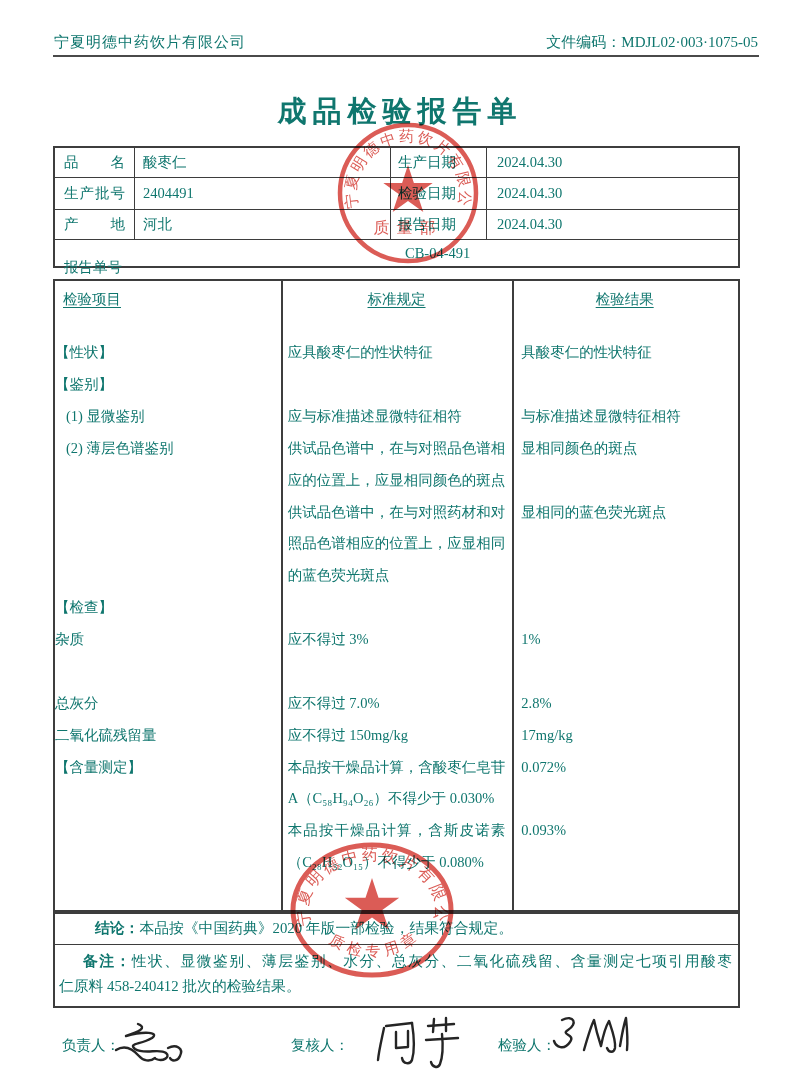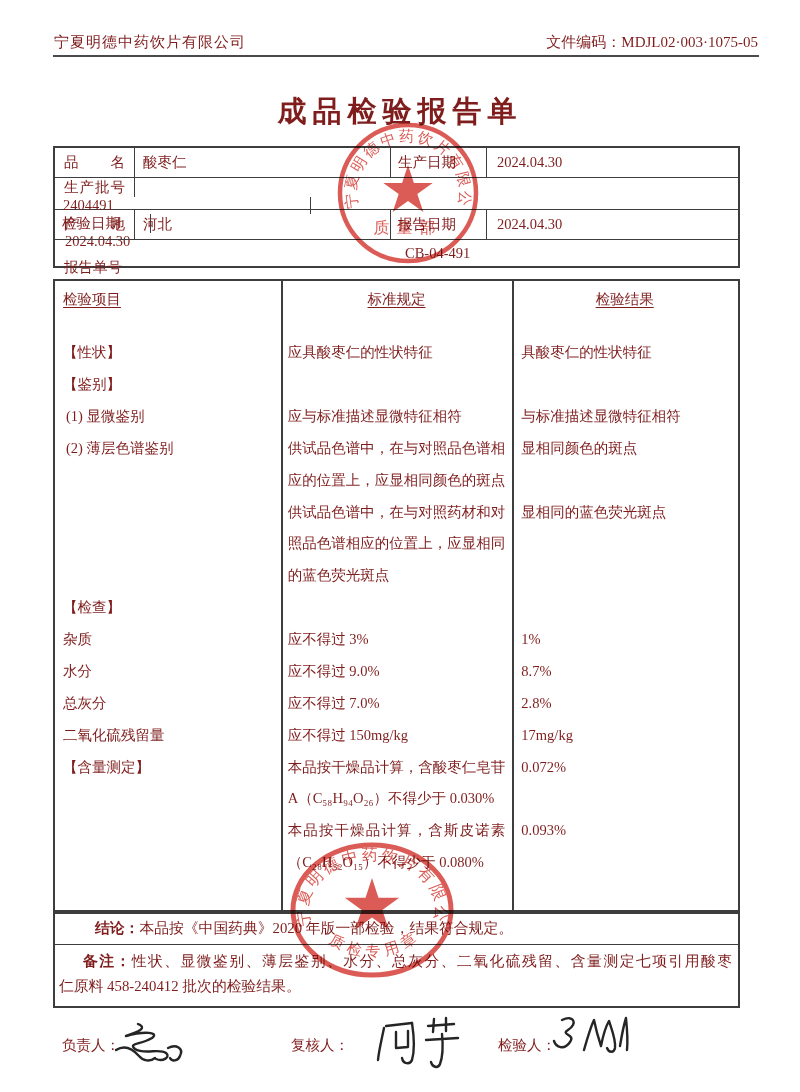--- a/index.html
+++ b/index.html
@@ -4,7 +4,7 @@
 <style>
   html,body{margin:0;padding:0;background:#fff;}
   .page{position:relative;width:800px;height:1092px;background:#ffffff;overflow:hidden;
-        font-family:"Liberation Serif","DejaVu Serif",serif;color:#7f1d1d;}
+        font-family:"Liberation Serif","DejaVu Serif",serif;color:#0f766e;}
   
   .hdr-company{position:absolute;left:54px;top:33px;font-size:15px;letter-spacing:1px;}
   .hdr-code{position:absolute;right:42px;top:33px;font-size:15px;}

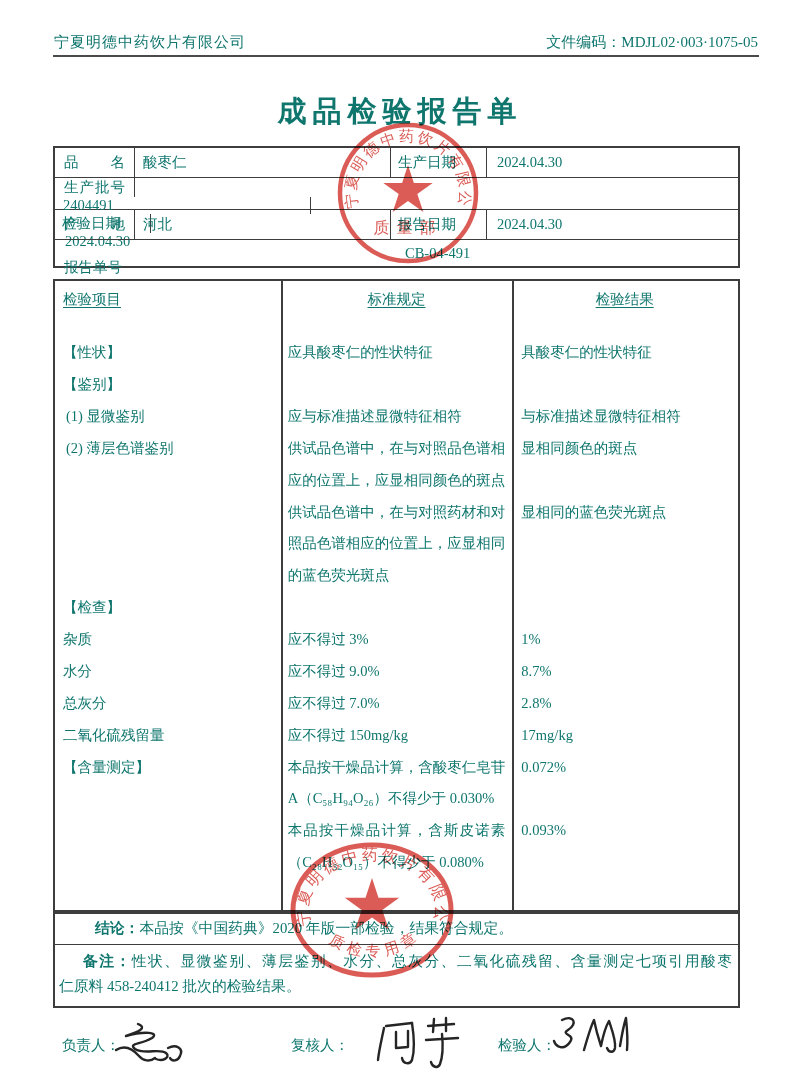--- a/index.html
+++ b/index.html
@@ -79,7 +79,7 @@
       <div class="icell ilab2">生产日期</div>
       <div class="icell ival2">2024.04.30</div>
     </div>
-    <div class="irow" style="top:30px;height:32px;flex-direction:column;">
+    <div class="irow" style="top:30px;height:32px;">
       <div class="icell ilab">
           <span class="sp">生产批号</span>
         </div>

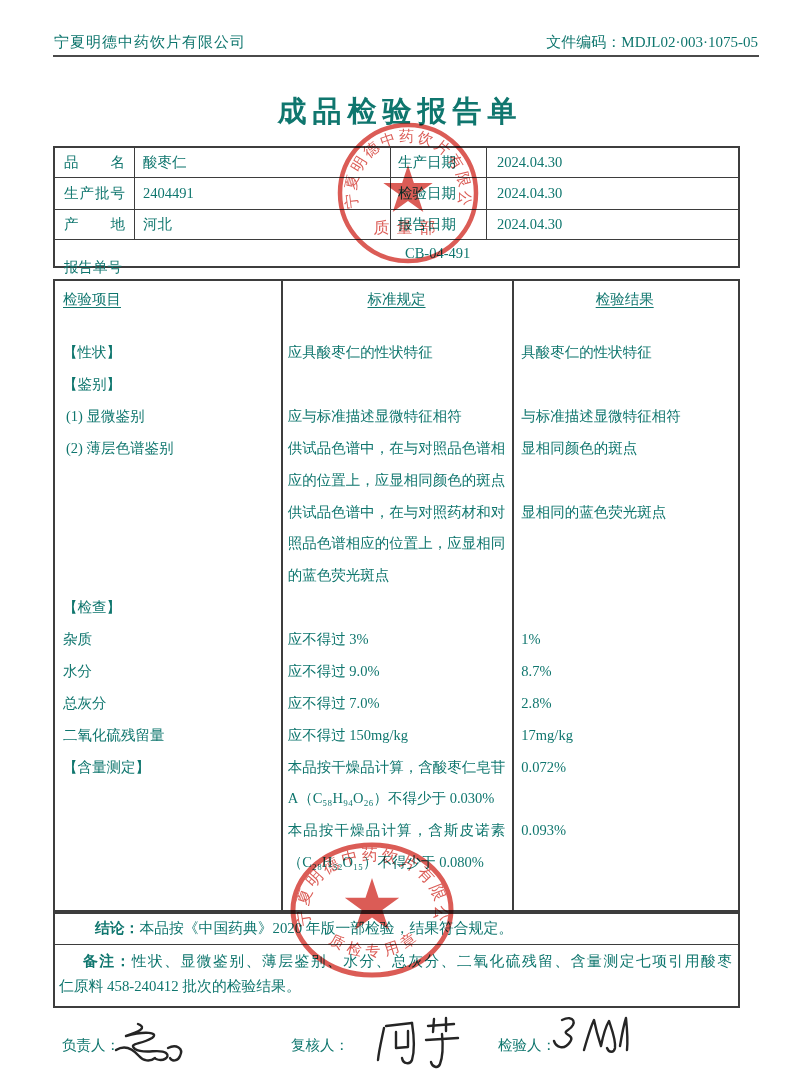--- a/index.html
+++ b/index.html
@@ -35,7 +35,7 @@
   .h2{width:231px;box-sizing:border-box;text-align:center;}
   .h3{width:228px;box-sizing:border-box;text-align:center;}
   .mrow{position:absolute;left:0;width:100%;height:32px;display:flex;line-height:32px;}
-  .c1{width:228px;box-sizing:border-box;padding-left:8px;white-space:nowrap;}
+  .c1{width:228px;box-sizing:border-box;white-space:nowrap;}
   .c1.ind{padding-left:11px;}
   .c2{width:231px;box-sizing:border-box;padding:0 6px;white-space:nowrap;}
   .c2.j{text-align:justify;text-align-last:justify;}

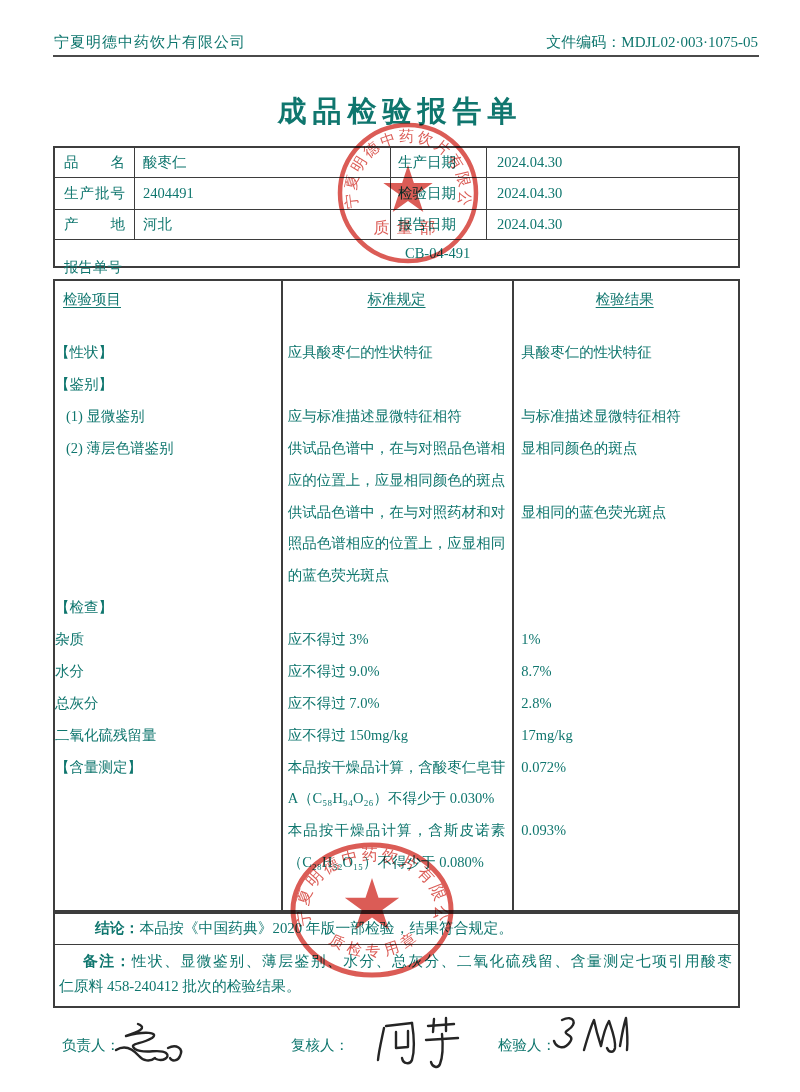--- a/index.html
+++ b/index.html
@@ -160,11 +160,6 @@
         <div class="c2">应不得过 3%</div>
         <div class="c3">1%</div>
       </div>
-    <div class="mrow" style="top:374px">
-        <div class="c1">水分</div>
-        <div class="c2">应不得过 9.0%</div>
-        <div class="c3">8.7%</div>
-      </div>
     <div class="mrow" style="top:406px">
         <div class="c1">总灰分</div>
         <div class="c2">应不得过 7.0%</div>

